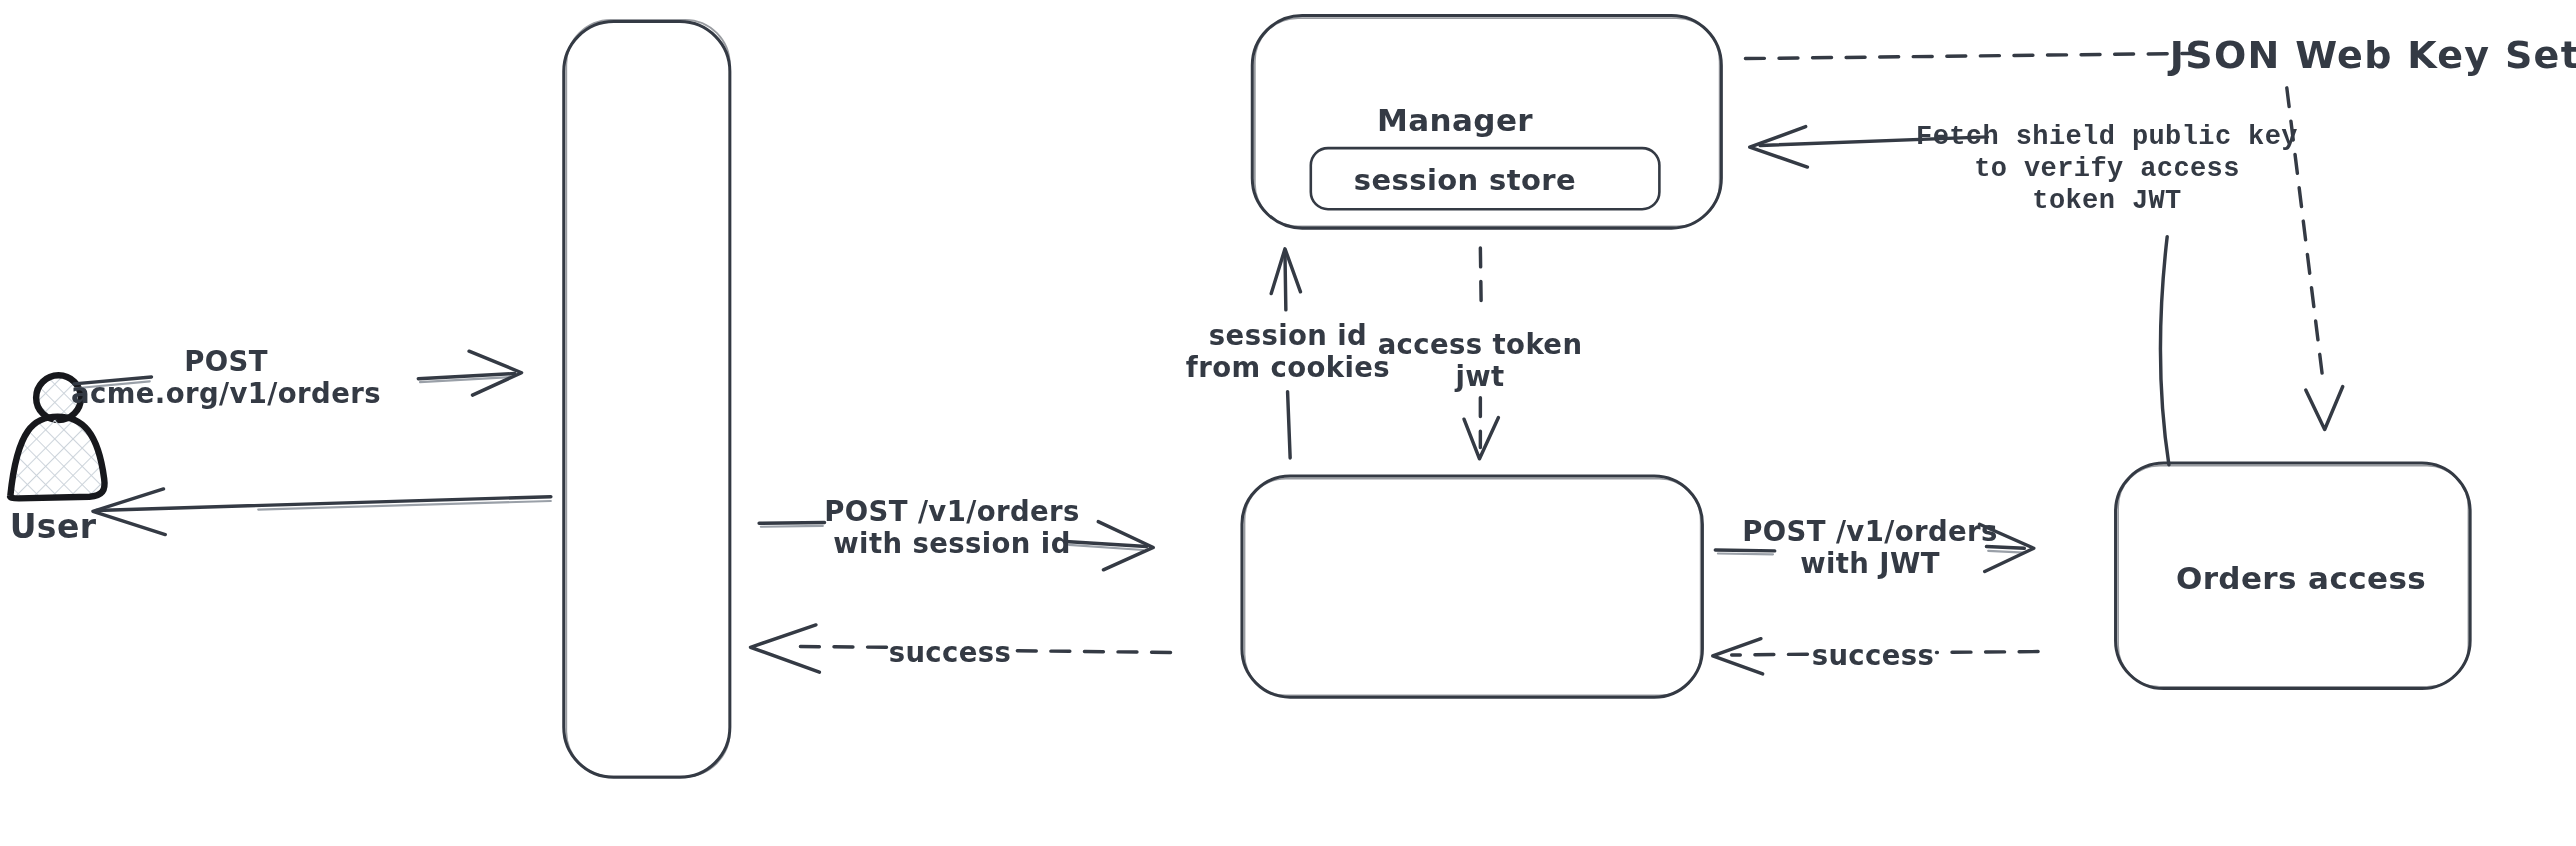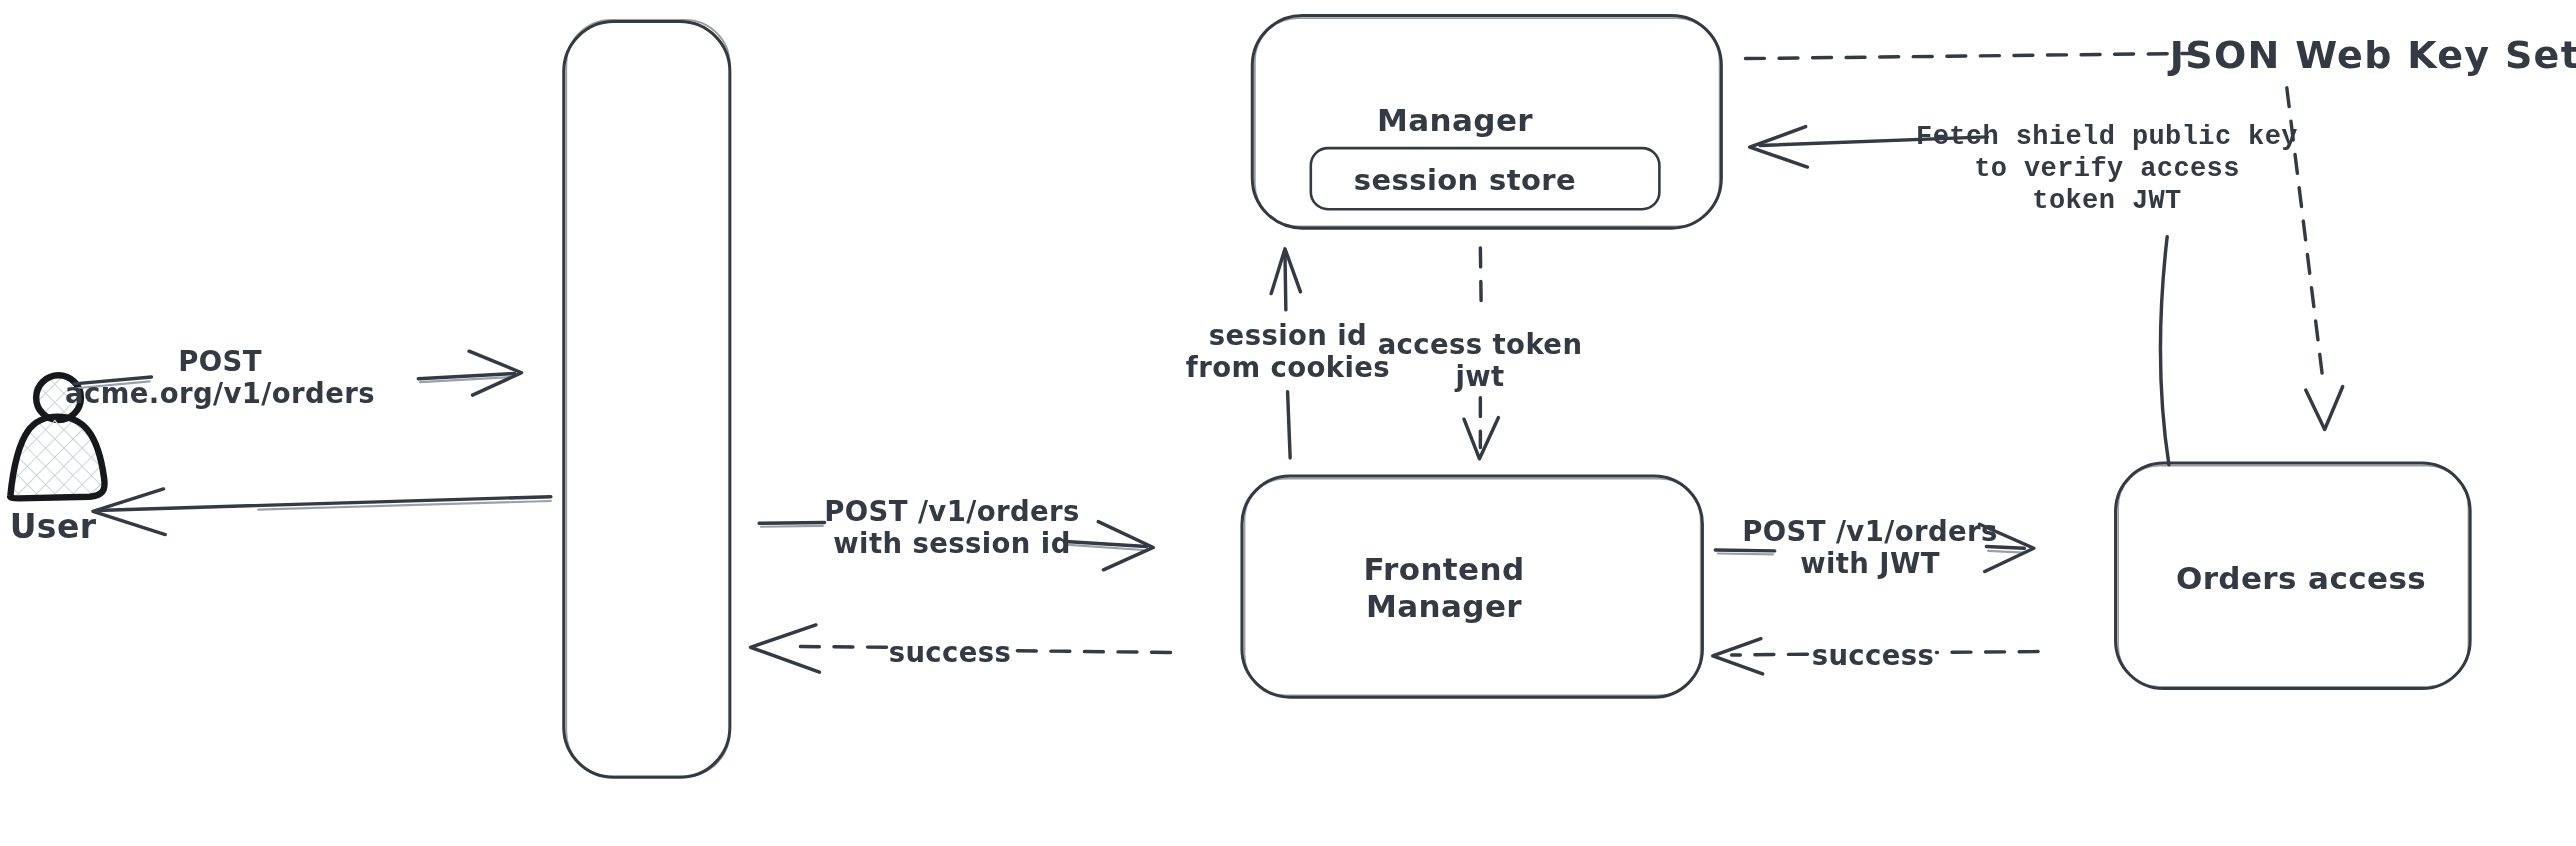--- a/index.html
+++ b/index.html
@@ -148,7 +148,7 @@
 
   <div class="lbl lbl-jwks" style="left:2375px;top:55px">JSON Web Key Set</div>
 
-  <div class="lbl" style="left:220px;top:377px">POST
+  <div class="lbl" style="left:226px;top:377px">POST
 acme.org/v1/orders</div>
 
   <div class="lbl" style="left:952px;top:527px">POST /v1/orders

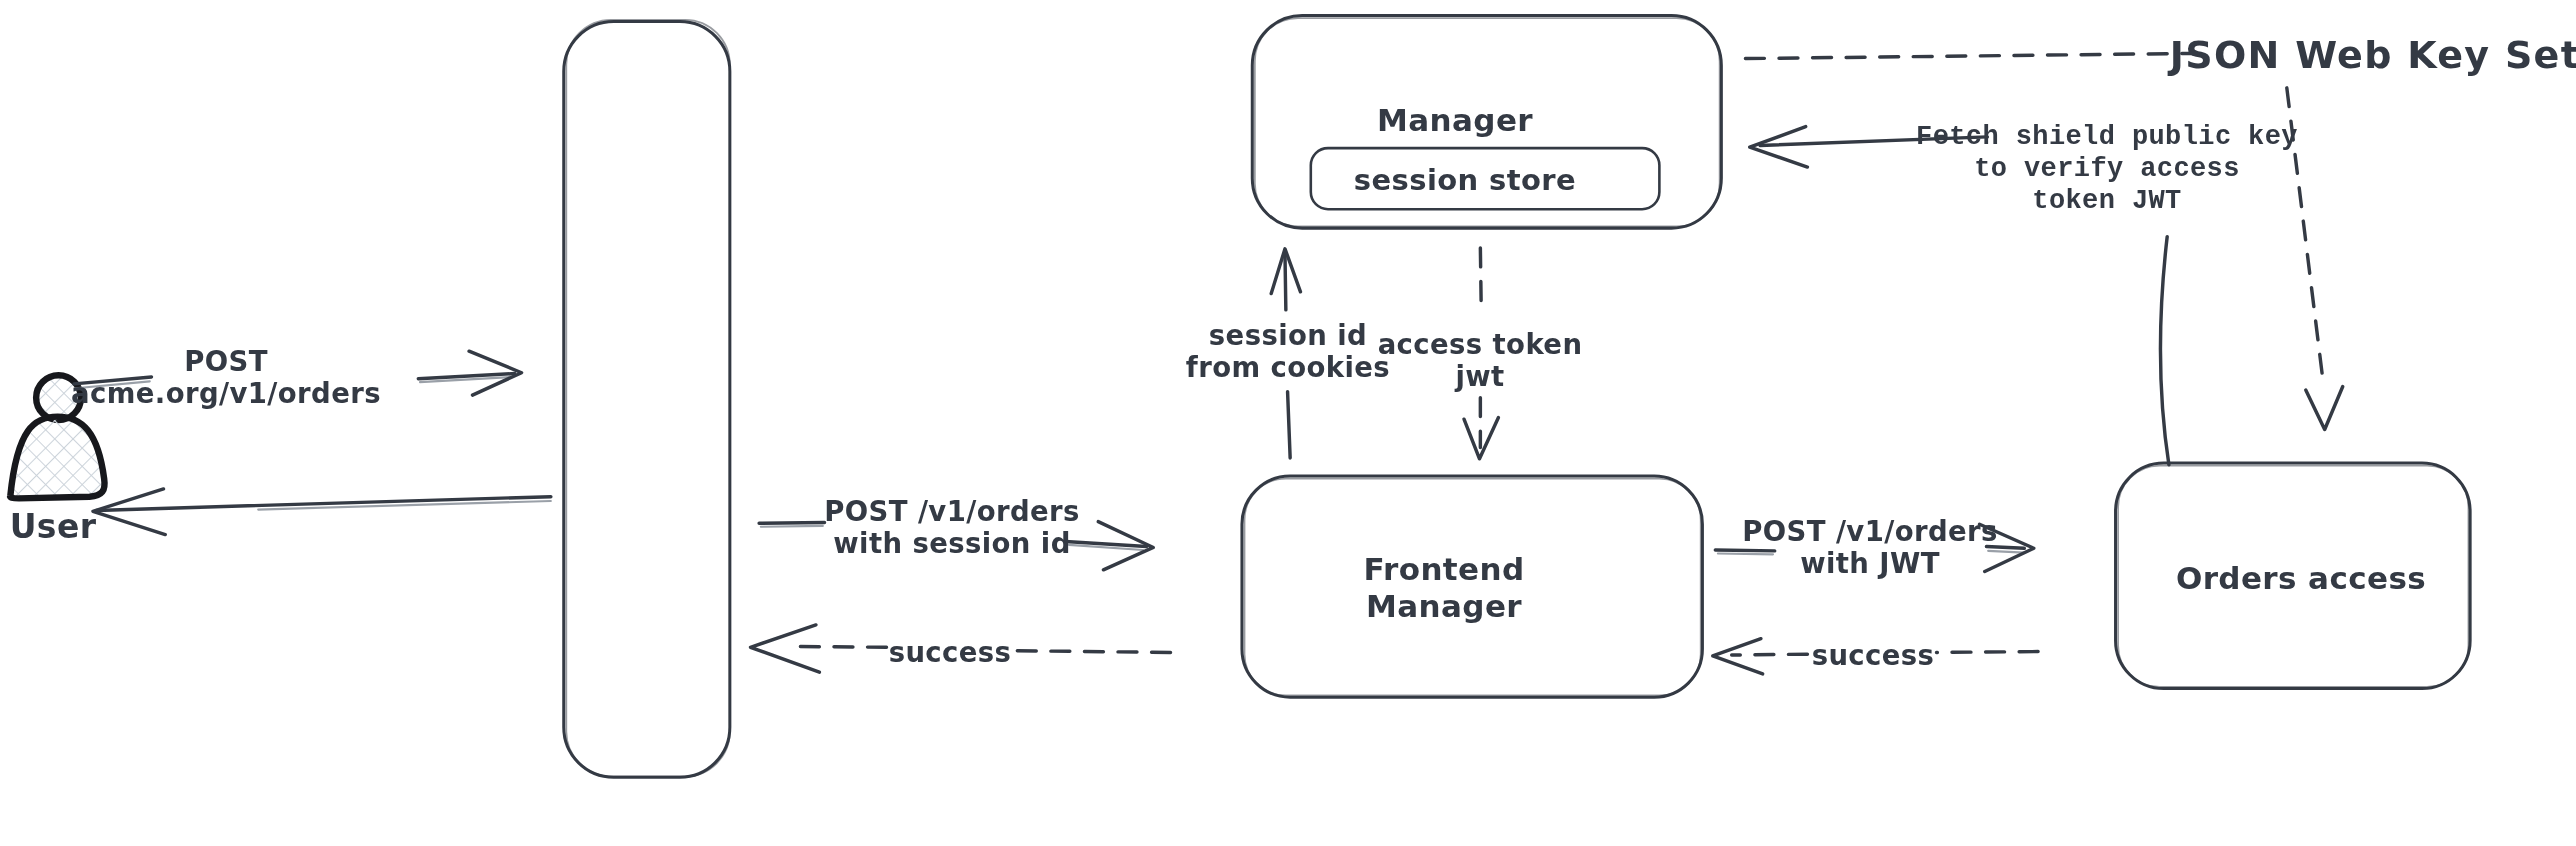--- a/index.html
+++ b/index.html
@@ -141,8 +141,6 @@
 
   <div class="lbl" style="left:1465px;top:180px;font-size:29px">session store</div>
 
-  <div class="lbl lbl-node" style="left:1444px;top:588px">Frontend
-Manager</div>
 
   <div class="lbl lbl-node" style="left:2301px;top:578px">Orders access</div>
 

